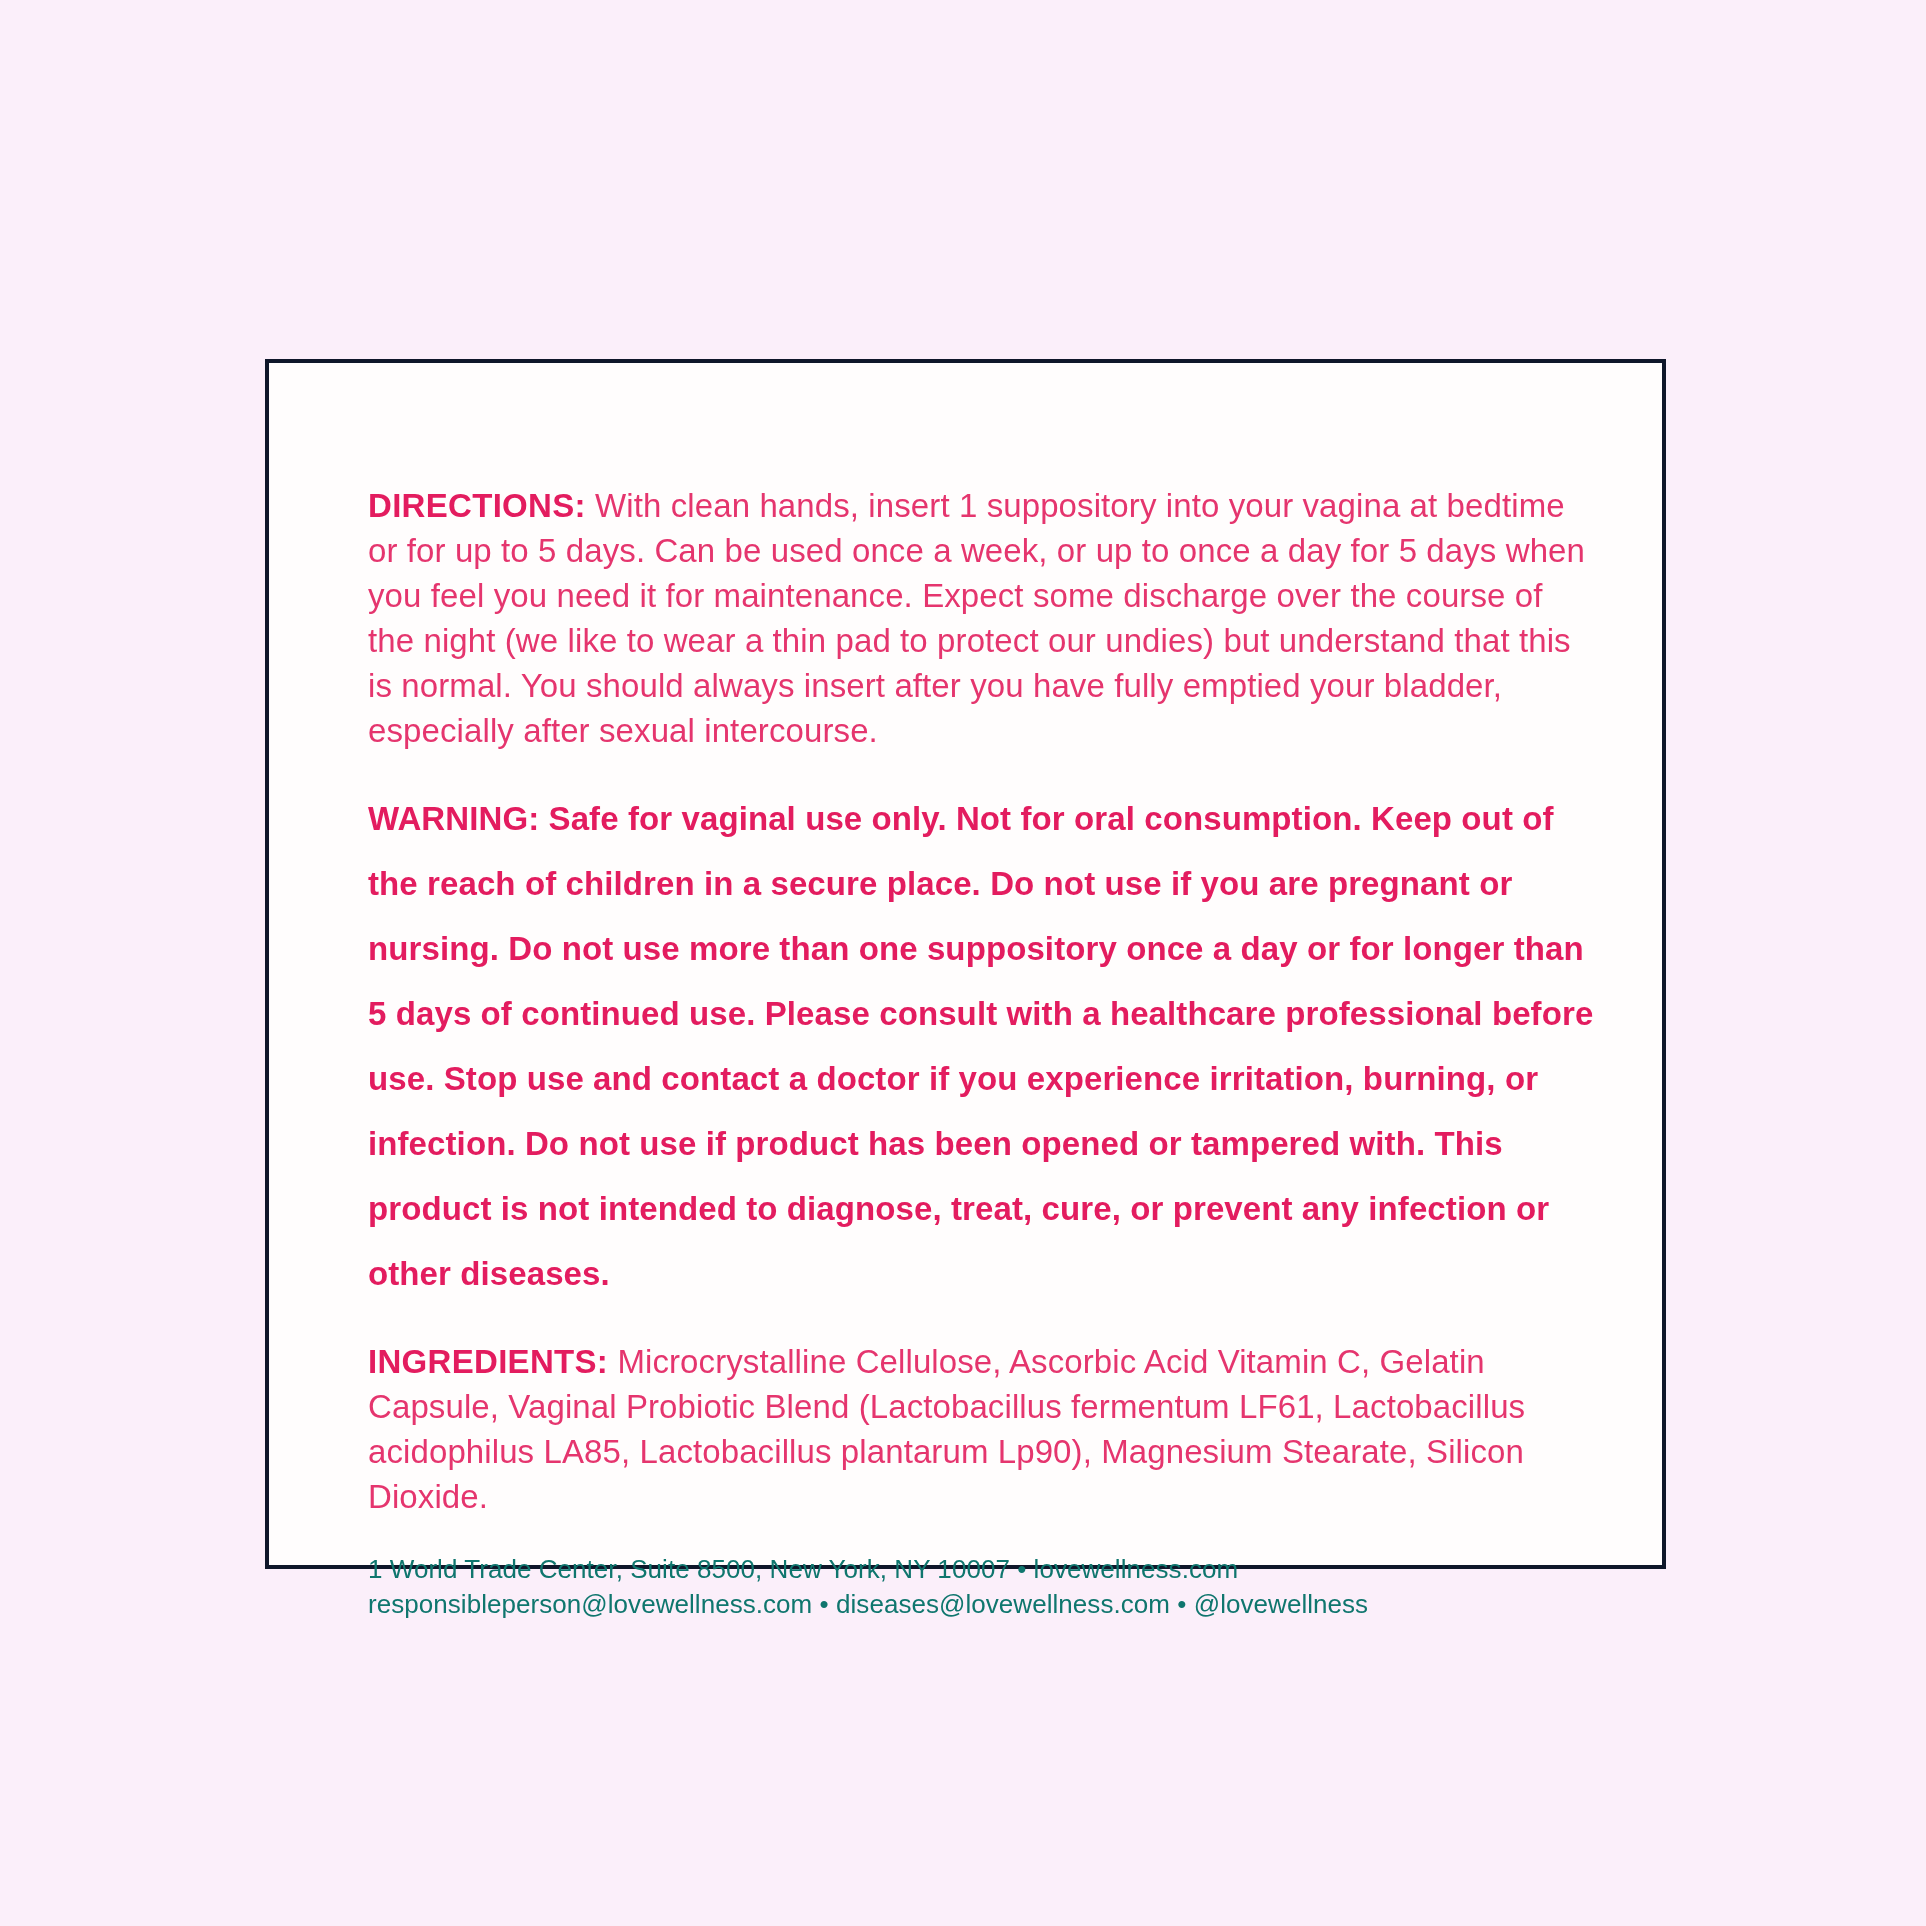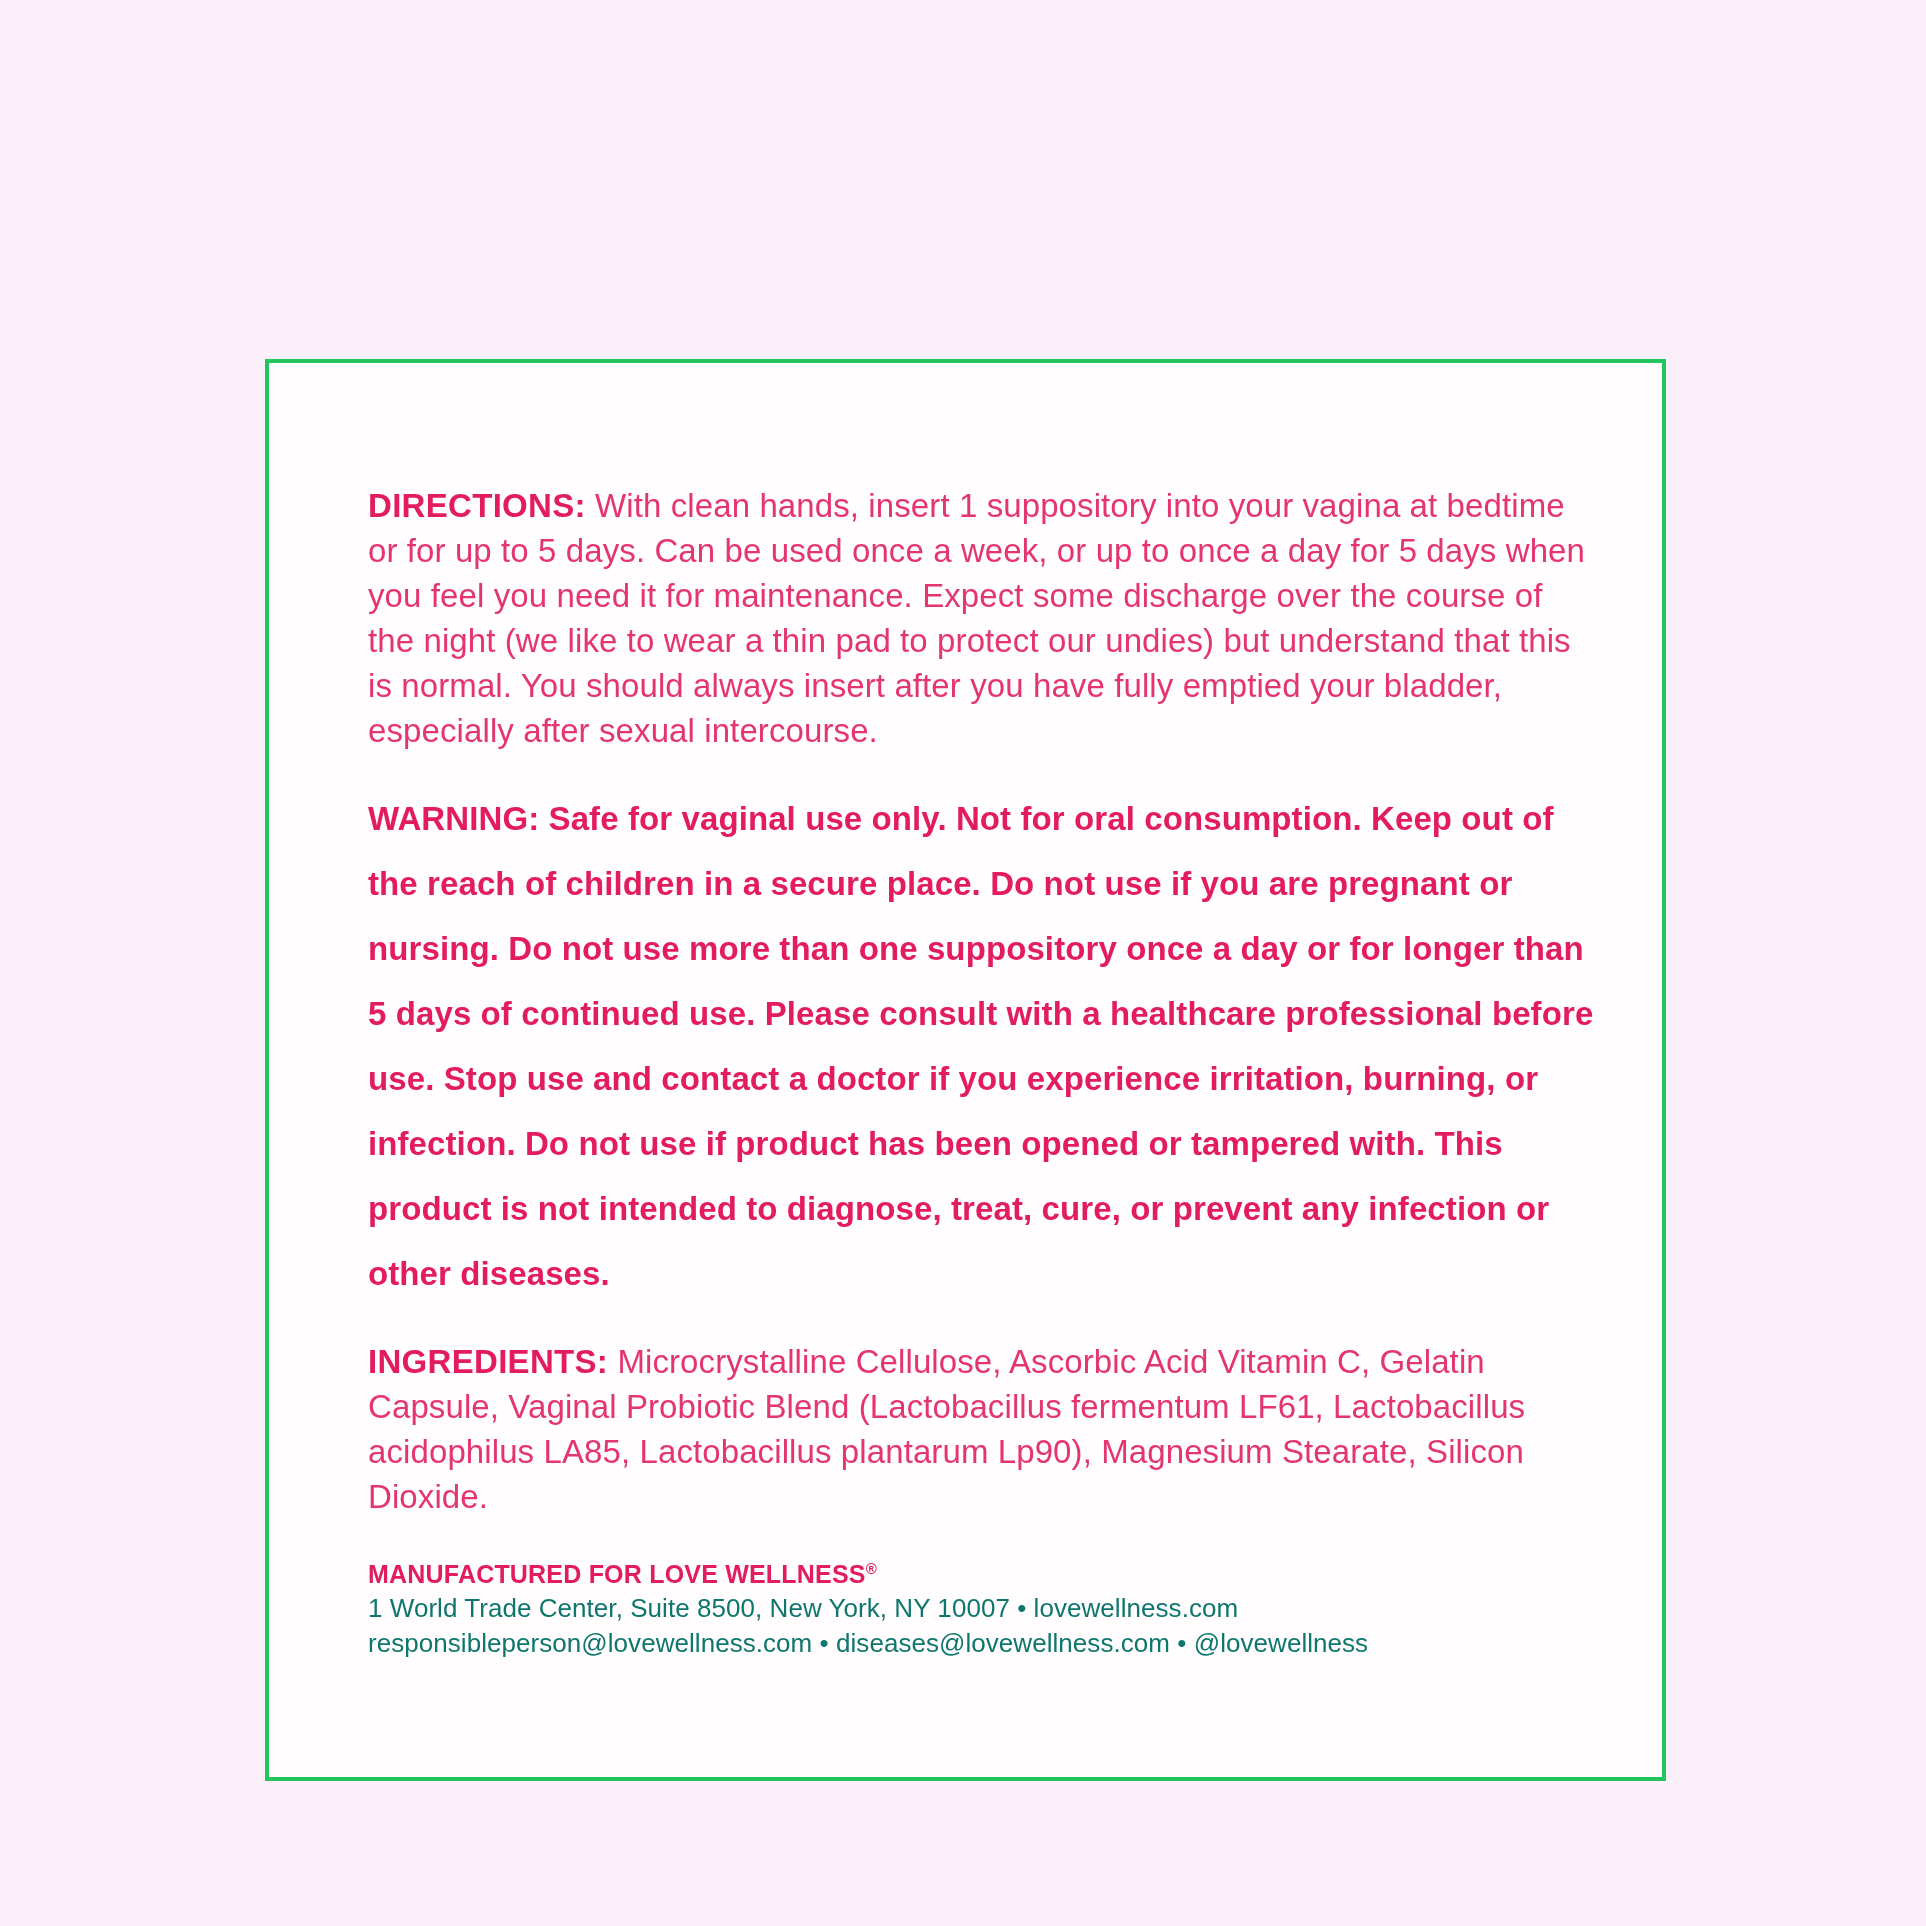--- a/index.html
+++ b/index.html
@@ -18,9 +18,9 @@
     left: 265px;
     top: 359px;
     width: 1401px;
-    height: 1422px;
+    height: 1210px;
     background: #fffdfd;
-    border: 4px solid #22c55e;
+    border: 4px solid #0f172a;
     box-sizing: border-box;
   }
   .label-inner {

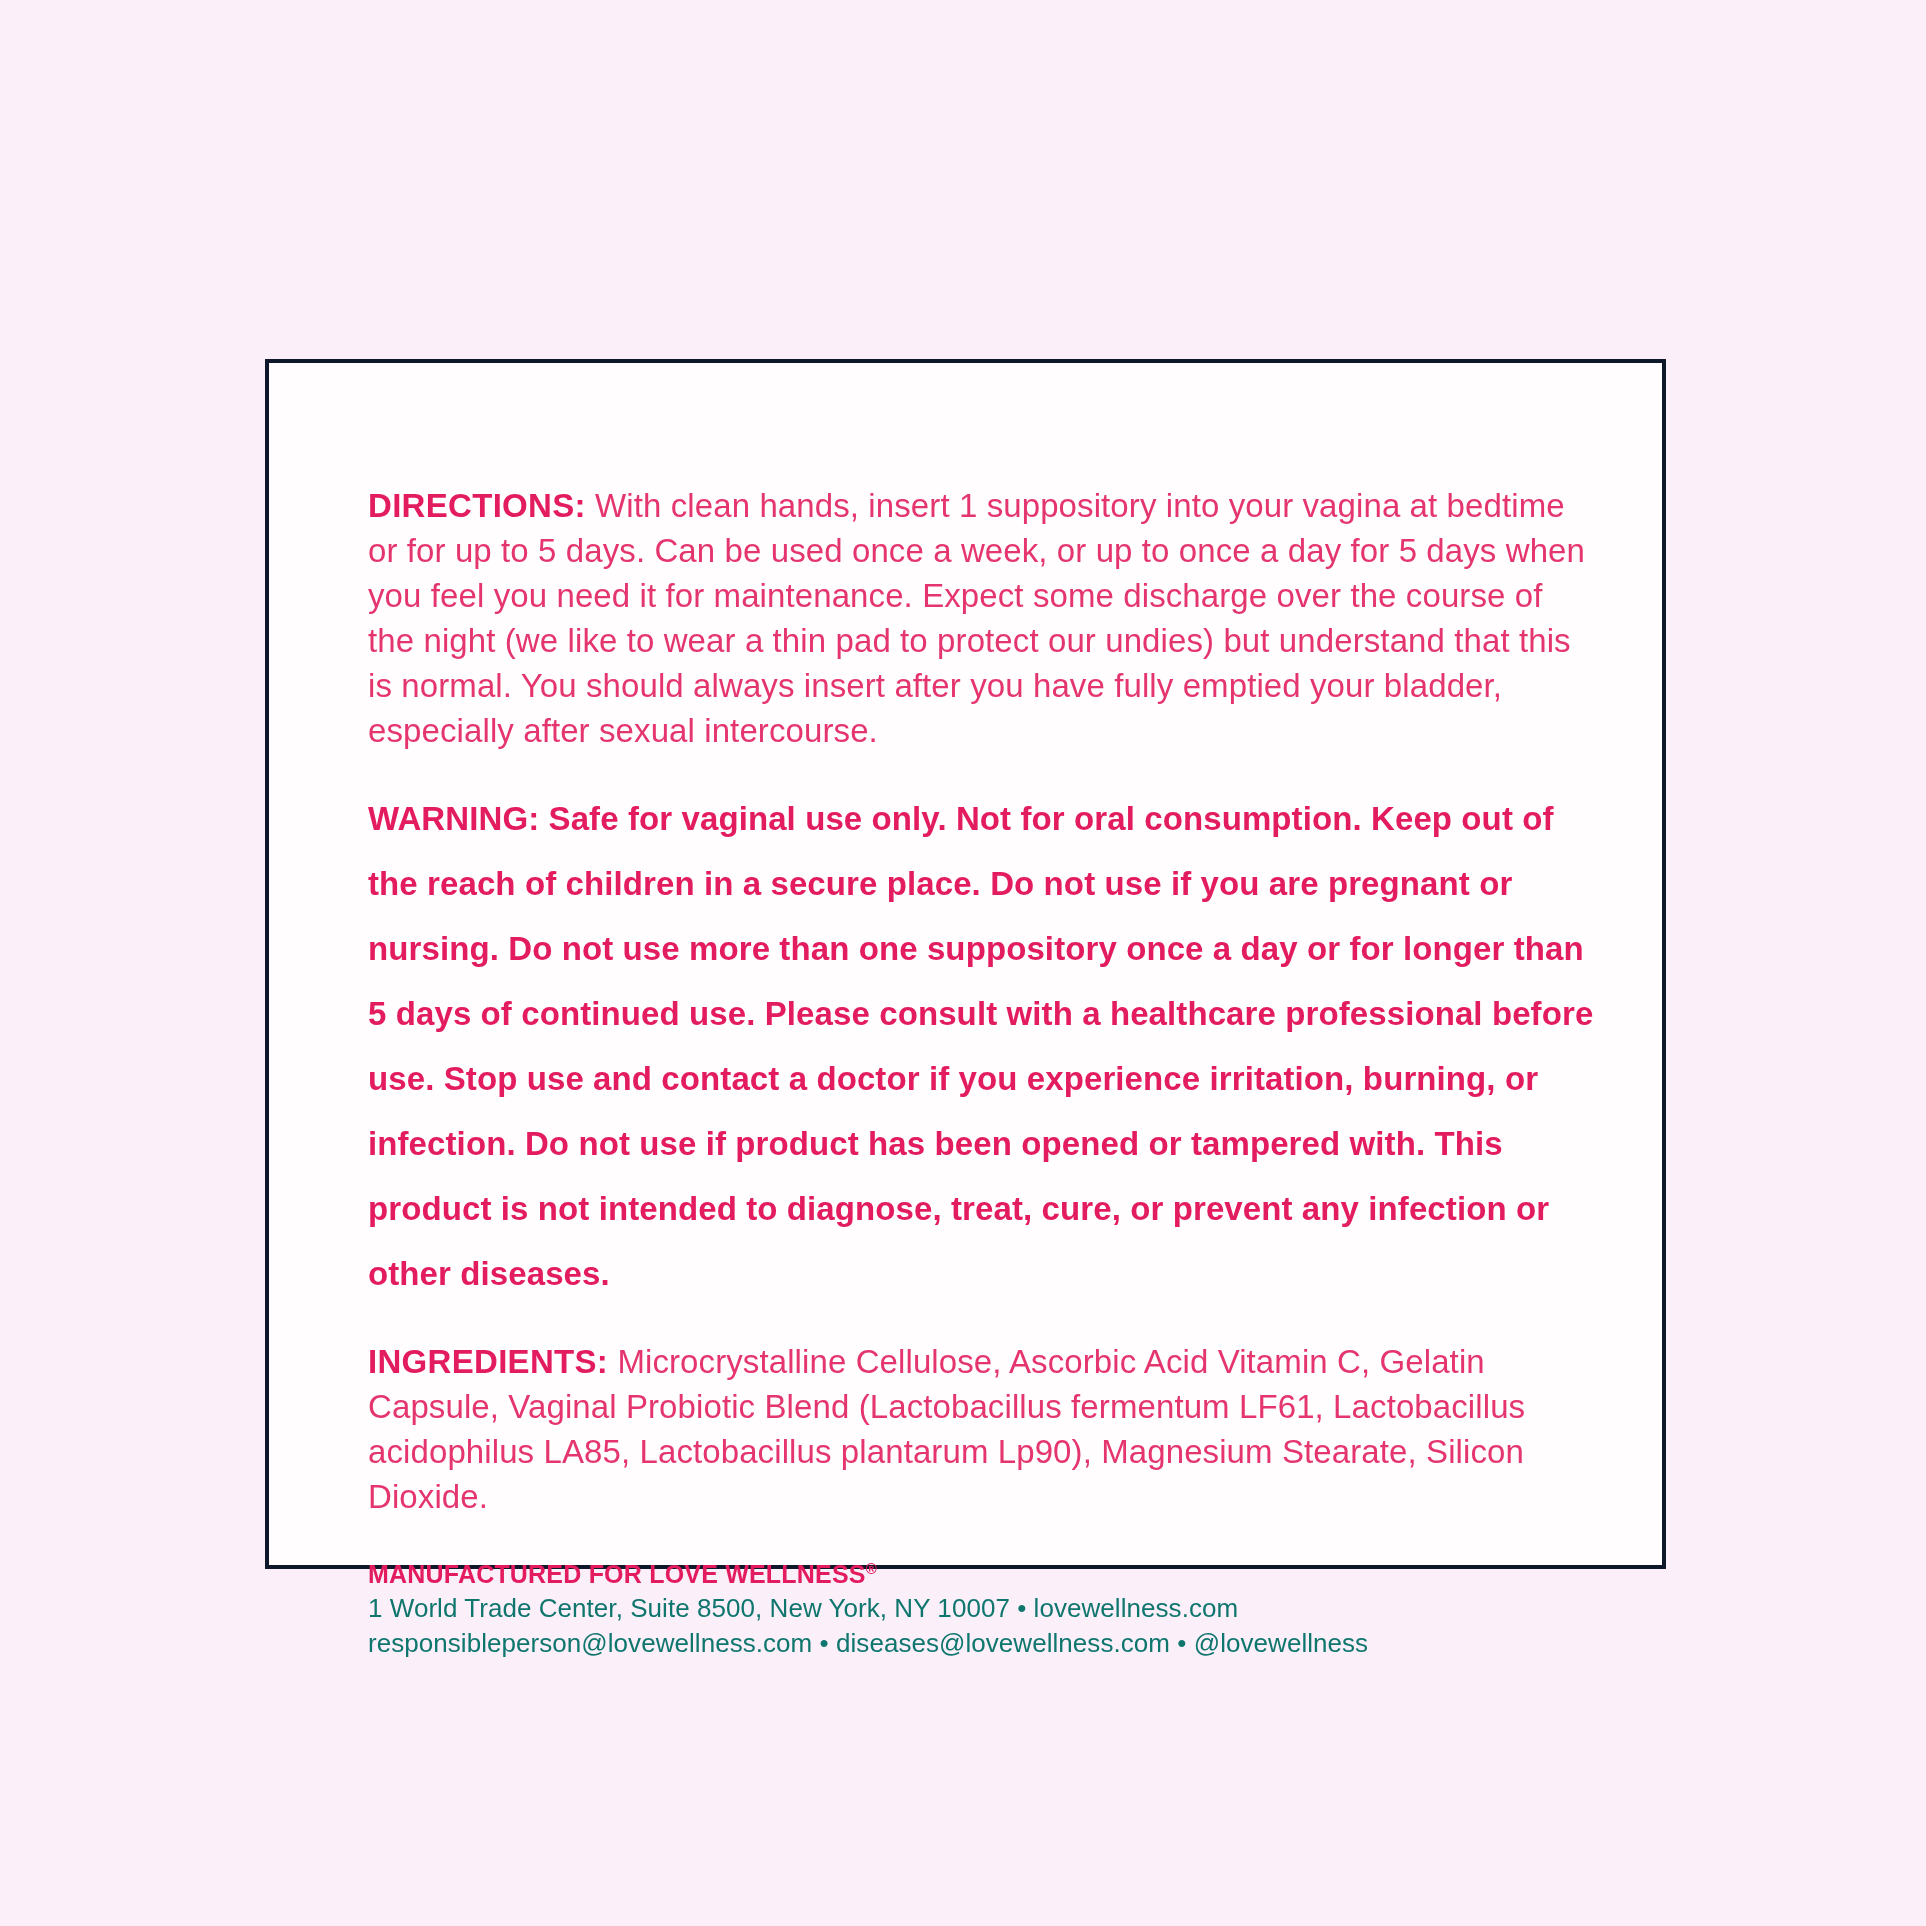--- a/index.html
+++ b/index.html
@@ -98,7 +98,6 @@
     <p class="ingredients-block"><span class="lead">INGREDIENTS:</span><span> Microcrystalline Cellulose, Ascorbic Acid Vitamin C, Gelatin Capsule, Vaginal Probiotic Blend (Lactobacillus fermentum LF61, Lactobacillus acidophilus LA85, Lactobacillus plantarum Lp90), Magnesium Stearate, Silicon Dioxide.</span></p>
 
     <div class="manufacturer-block">
-      <div class="manufacturer-title"><span>MANUFACTURED FOR LOVE WELLNESS</span><span class="reg">®</span></div>
       <div class="manufacturer-line">1 World Trade Center, Suite 8500, New York, NY 10007 • lovewellness.com</div>
       <div class="manufacturer-line">responsibleperson@lovewellness.com • diseases@lovewellness.com • @lovewellness</div>
     </div>

